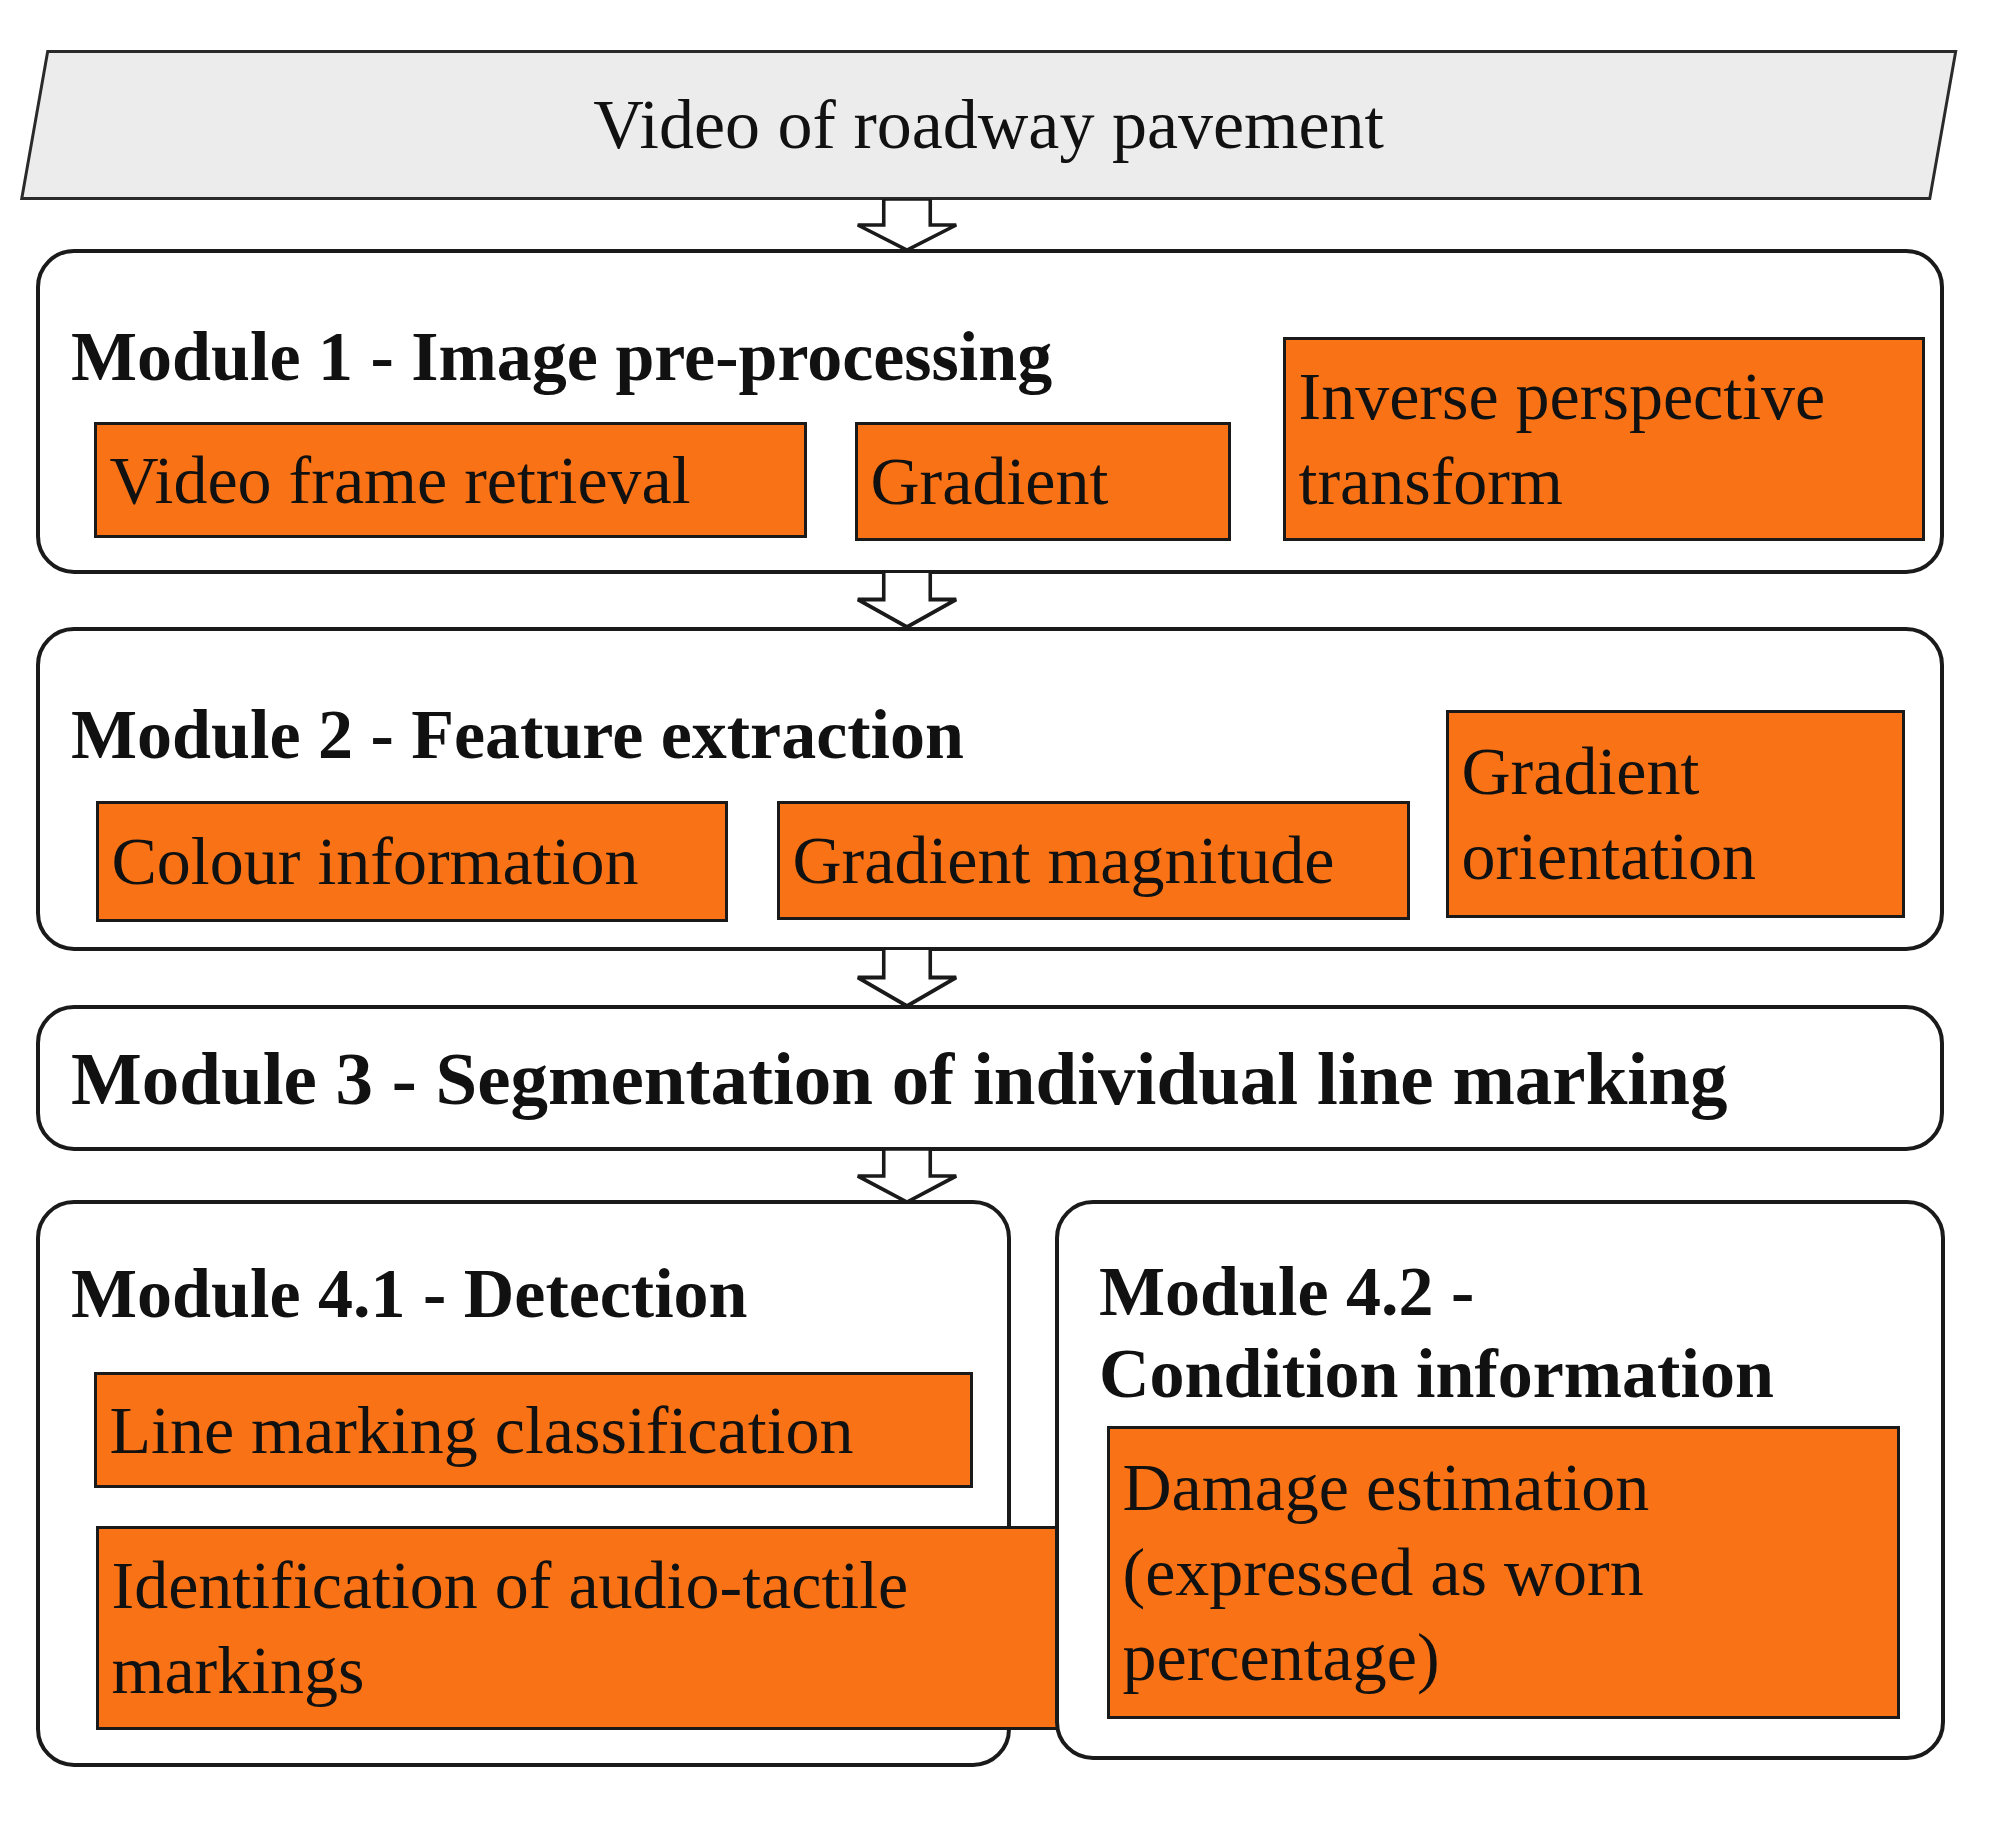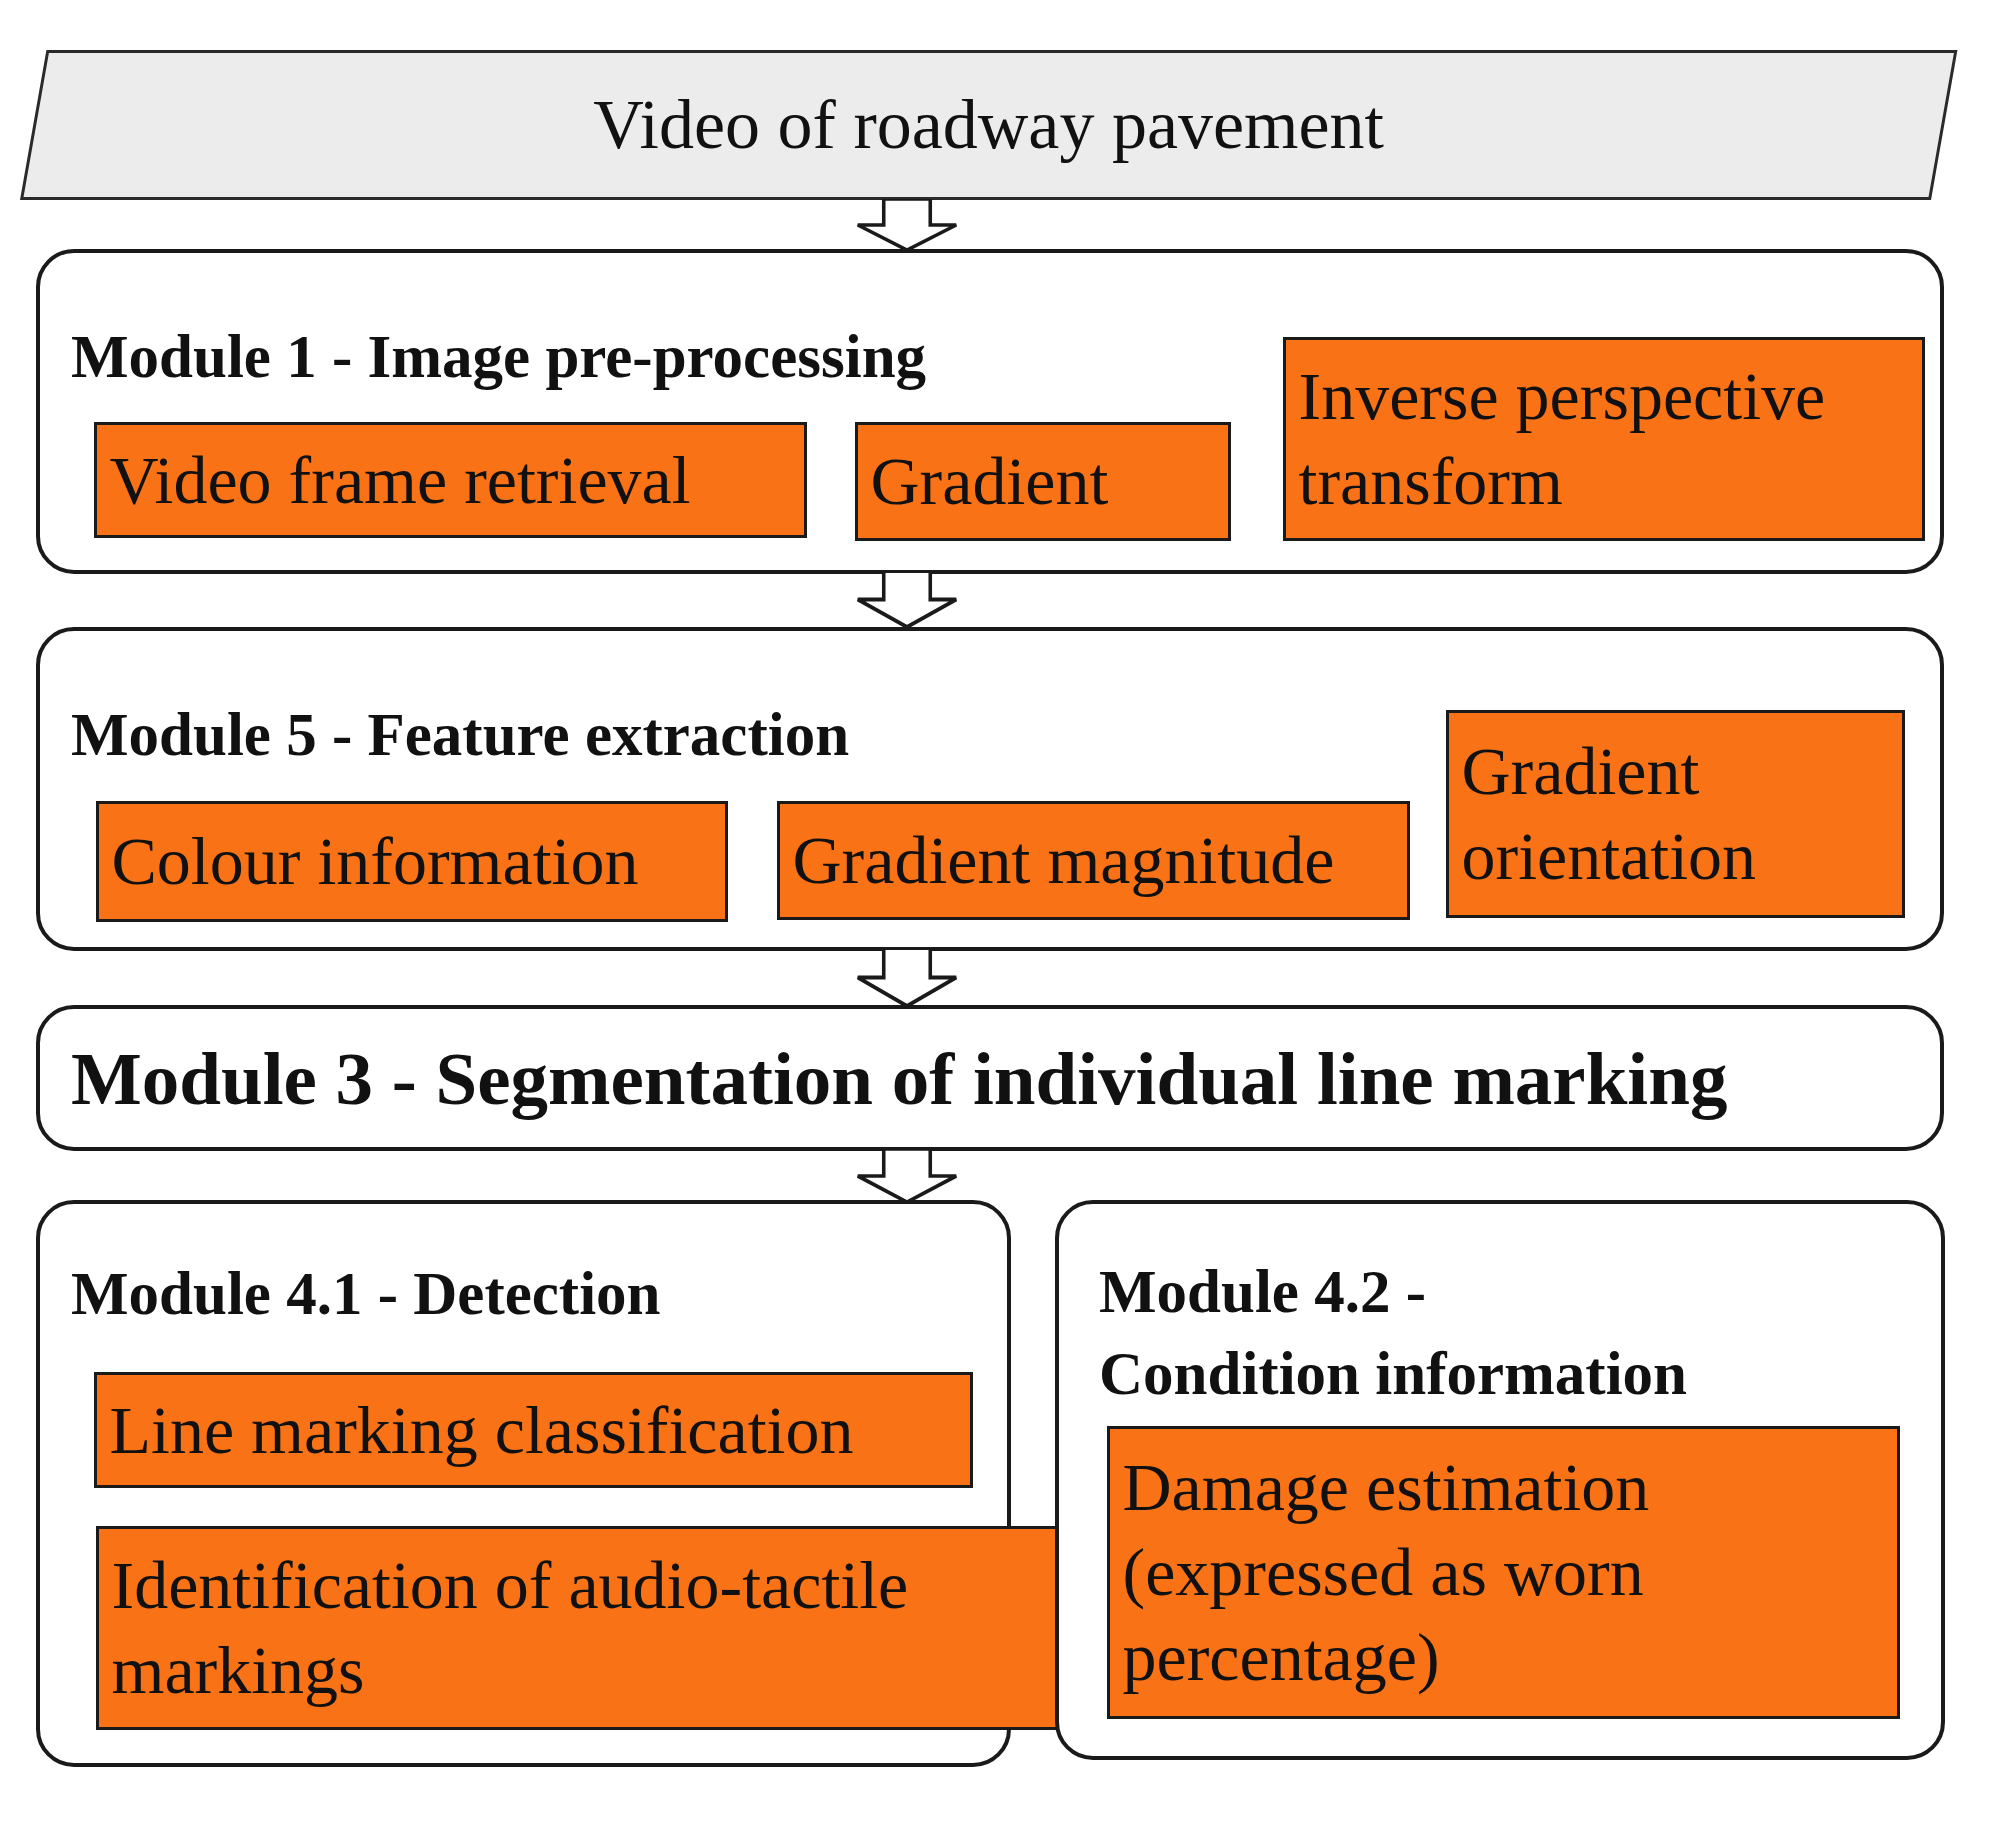--- a/index.html
+++ b/index.html
@@ -28,7 +28,7 @@
     border:4.5px solid #1a1a1a;border-radius:38px;box-sizing:border-box;
   }
   .module-title{
-    position:absolute;font-weight:bold;font-size:61px;line-height:75px;
+    position:absolute;font-weight:bold;font-size:70px;line-height:75px;
     white-space:nowrap;
   }
   .module-title.two-line{white-space:normal;line-height:82px;}

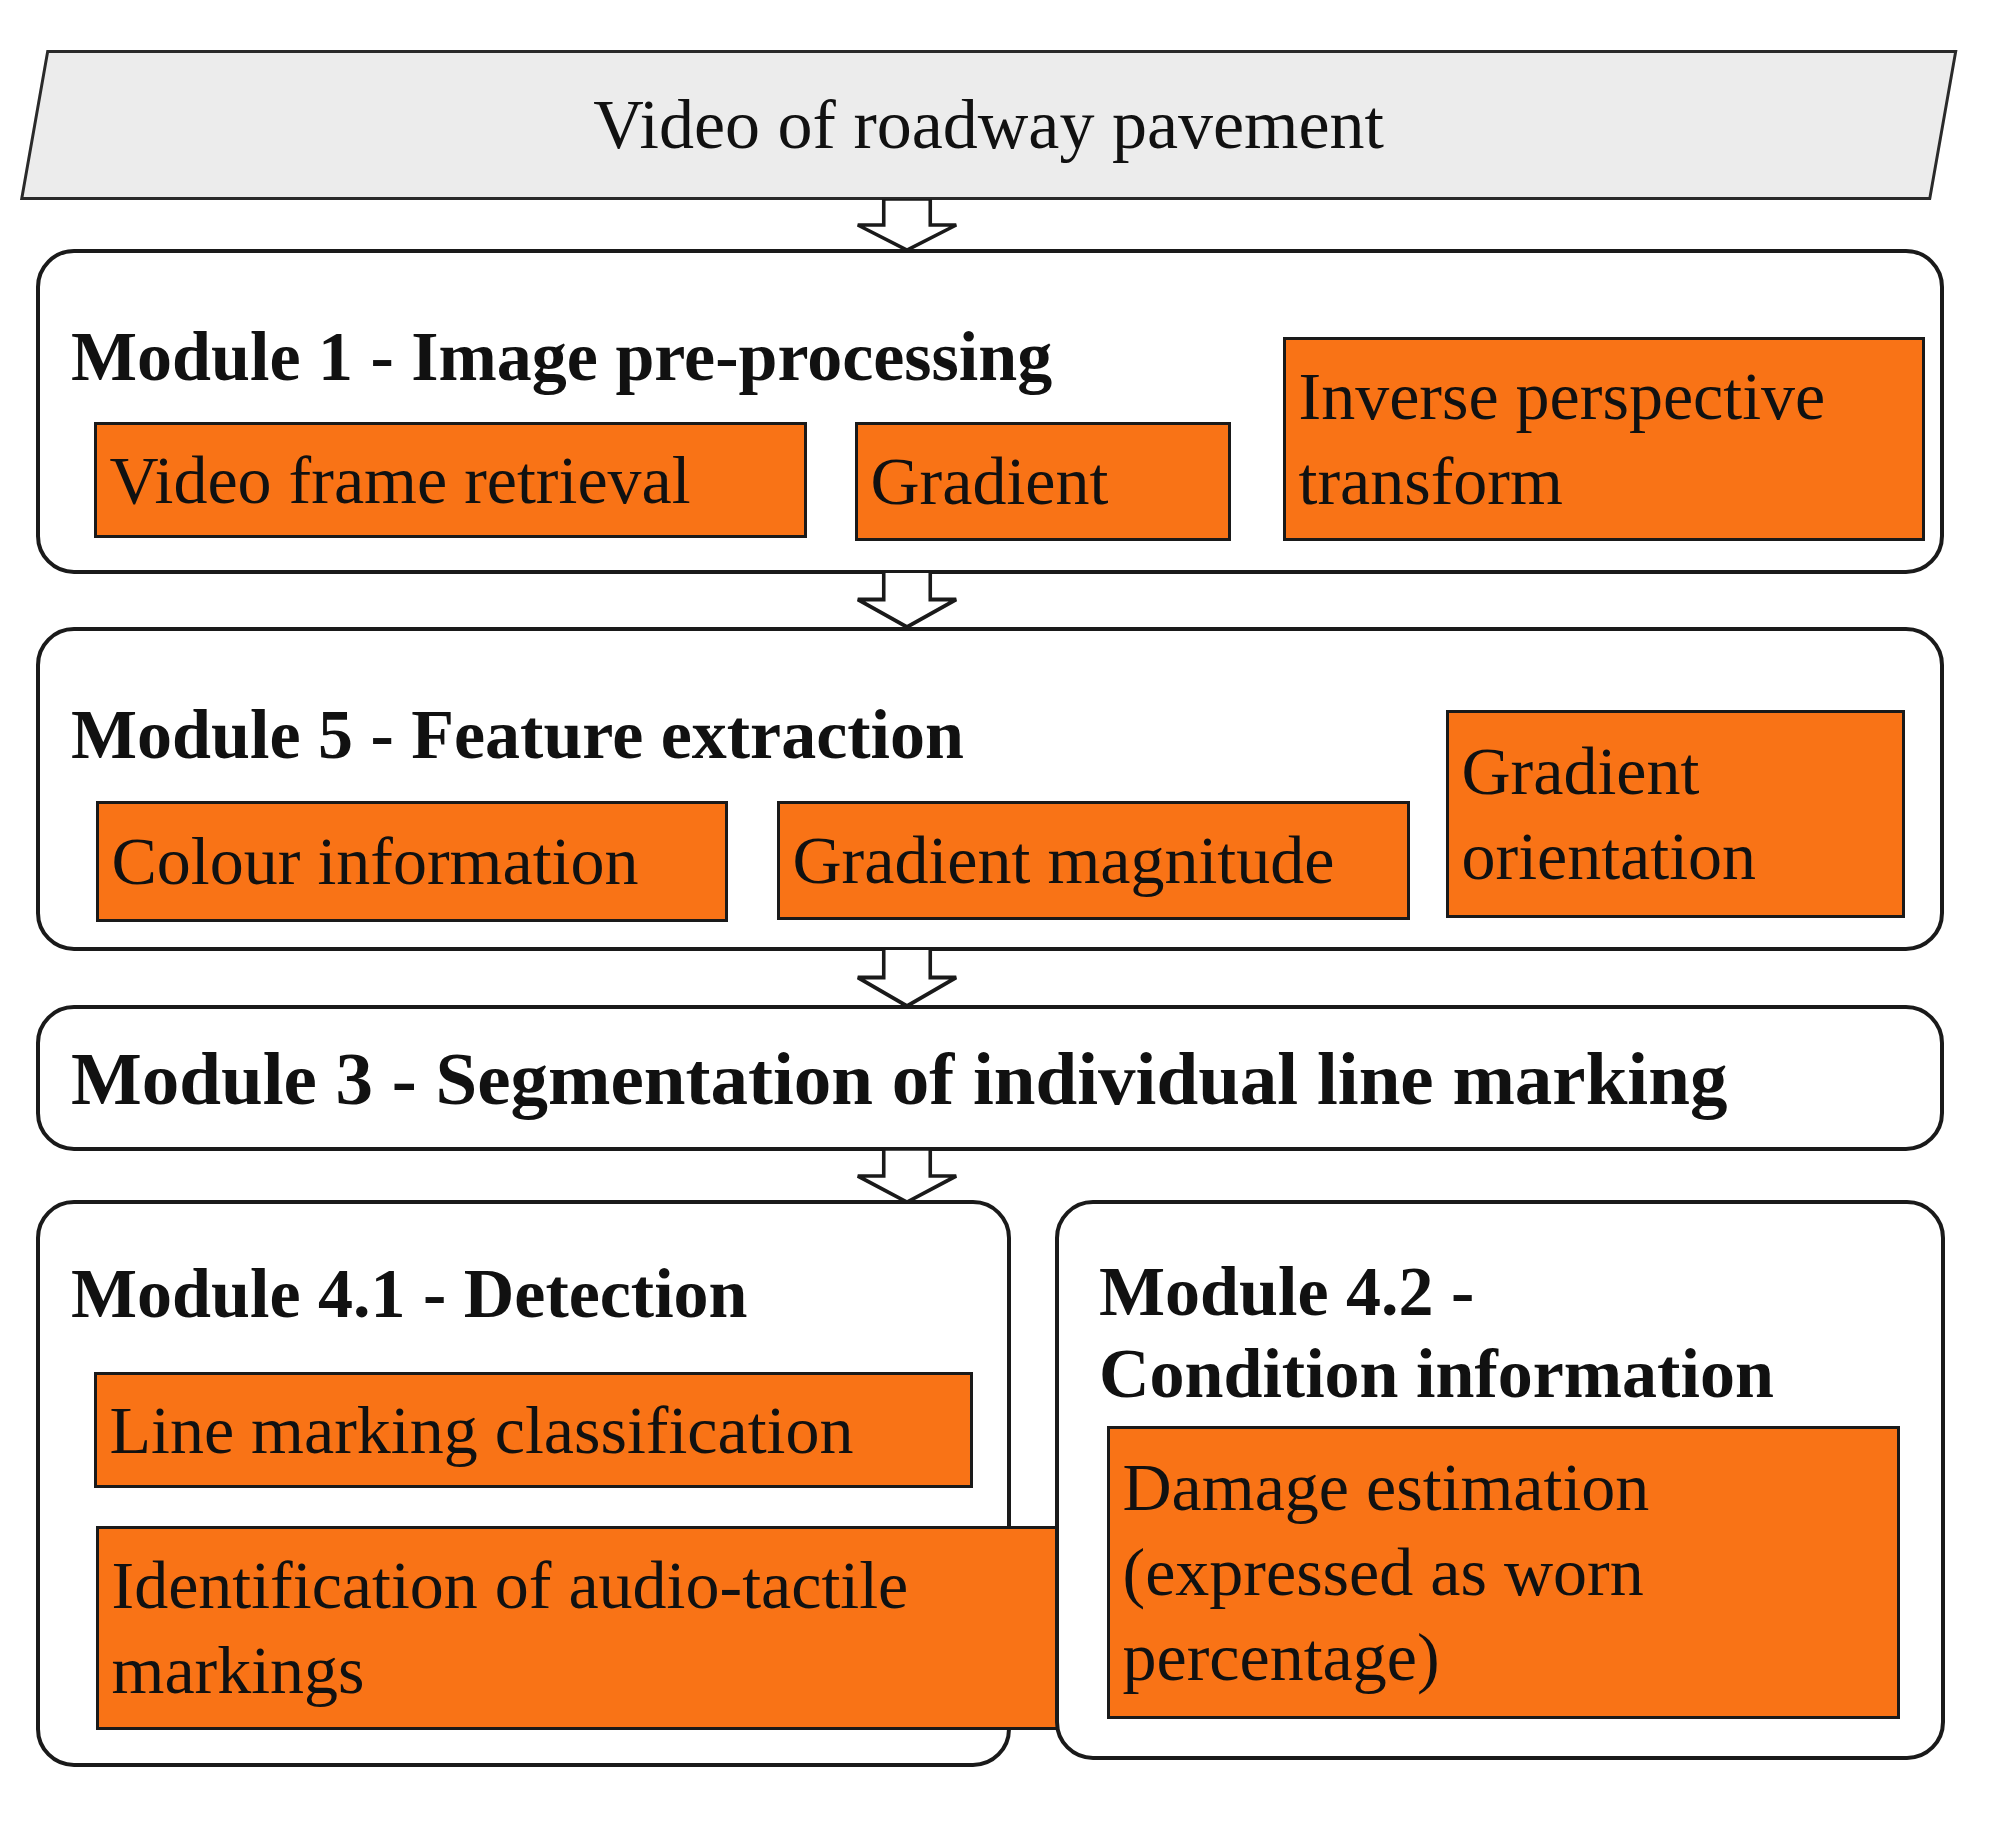--- a/index.html
+++ b/index.html
@@ -88,7 +88,7 @@
   </div>
 
   <div class="module" style="left:36px;top:627px;width:1908px;height:324px;">
-    <div class="module-title" style="left:31px;top:66px;">Module 5 - Feature extraction</div>
+    <div class="module-title" style="left:31px;top:66px;">Module 2 - Feature extraction</div>
     <div class="pbox" style="left:56px;top:170px;width:632px;height:121px;">
       <div class="txt">Colour information</div>
     </div>

